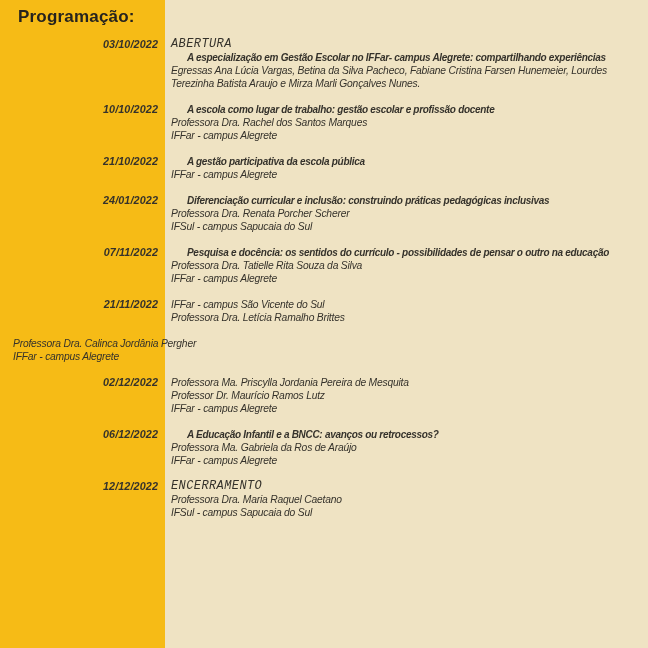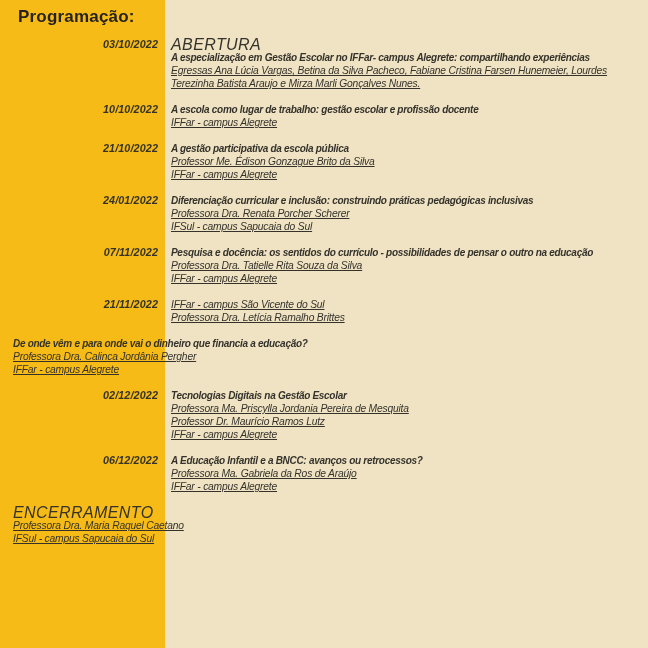--- a/index.html
+++ b/index.html
@@ -41,8 +41,9 @@
     flex:1;margin-left:13px;line-height:13px;
   }
   .kicker{
-    font-weight:400;font-size:16px;line-height:13px;
+    font-weight:400;font-size:12px;line-height:13px;
     letter-spacing:0.4px;
+    font-family:Liberation Mono, monospace;
   }
   .title{
     font-weight:700;font-size:10px;line-height:13px;

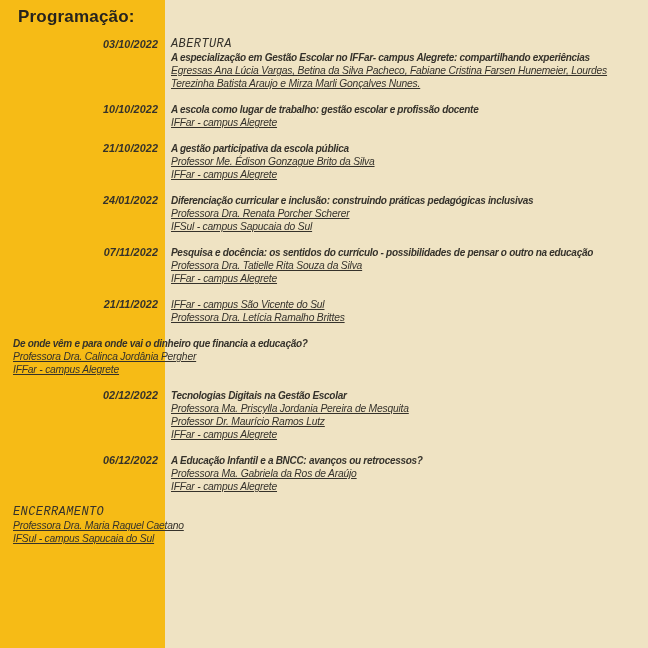--- a/index.html
+++ b/index.html
@@ -49,6 +49,7 @@
     font-weight:700;font-size:10px;line-height:13px;
     letter-spacing:-0.3px;
     text-align:justify;
+    margin-left:16px;
   }
   .detail{
     font-weight:400;font-size:10.3px;line-height:13px;

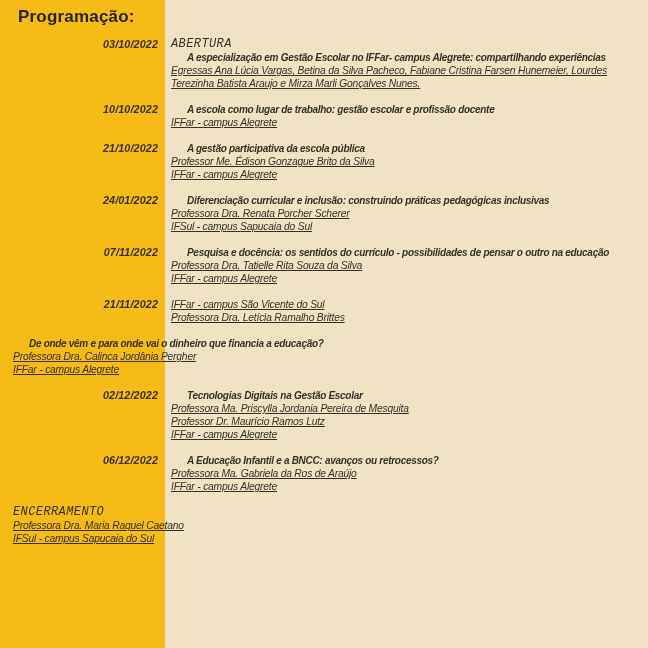--- a/index.html
+++ b/index.html
@@ -54,7 +54,6 @@
   .detail{
     font-weight:400;font-size:10.3px;line-height:13px;
     letter-spacing:-0.2px;
-    text-decoration:underline;
   }
 </style>
 </head>

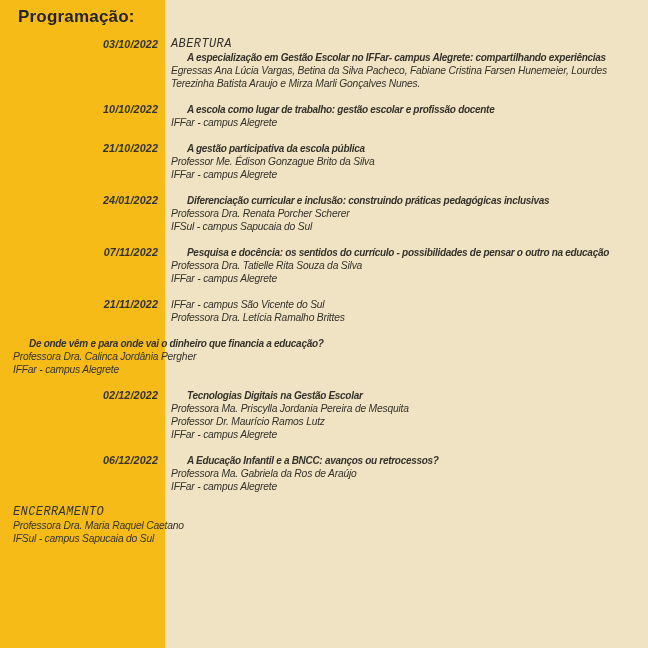--- a/index.html
+++ b/index.html
@@ -78,6 +78,7 @@
     <div class="entry-content">
 
       <div class="title">A escola como lugar de trabalho: gestão escolar e profissão docente</div>
+    <div class="detail">Professora Dra. Rachel dos Santos Marques</div>
         <div class="detail">IFFar - campus Alegrete</div>
       </div>
   </div>

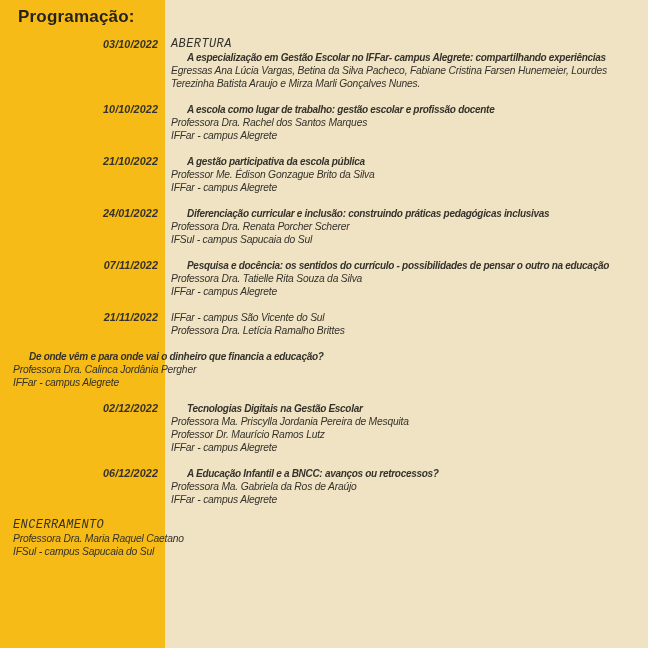--- a/index.html
+++ b/index.html
@@ -88,7 +88,6 @@
     <div class="entry-content">
 
       <div class="title">A gestão participativa da escola pública</div>
-    <div class="detail">Professor Me. Édison Gonzague Brito da Silva</div>
         <div class="detail">IFFar - campus Alegrete</div>
       </div>
   </div>

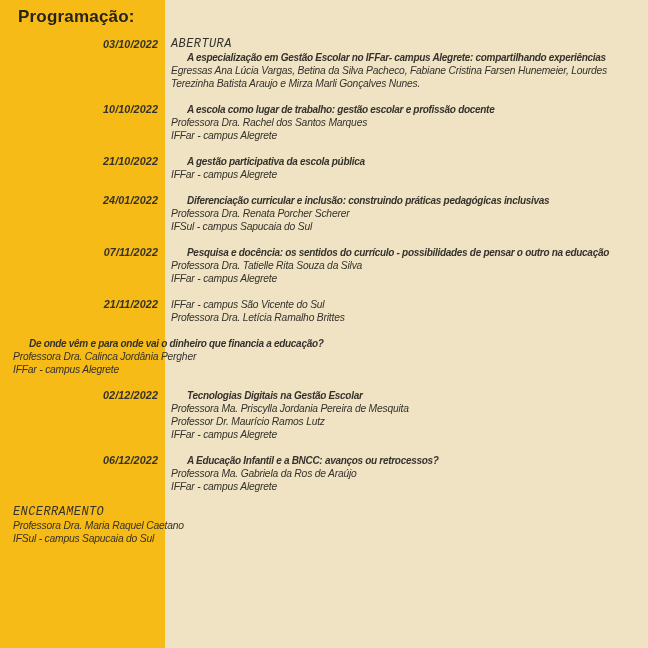--- a/index.html
+++ b/index.html
@@ -125,7 +125,6 @@
   <div class="entry">
     <div class="entry-content">
 
-      <div class="title">De onde vêm e para onde vai o dinheiro que financia a educação?</div>
     <div class="detail">Professora Dra. Calinca Jordânia Pergher</div>
         <div class="detail">IFFar - campus Alegrete</div>
       </div>

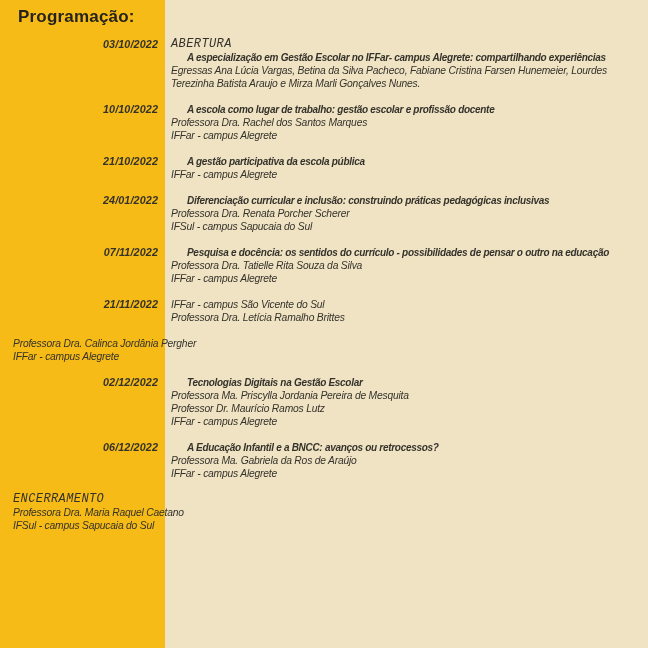--- a/index.html
+++ b/index.html
@@ -134,7 +134,6 @@
     <div class="entry-date">02/12/2022</div>
     <div class="entry-content">
 
-      <div class="title">Tecnologias Digitais na Gestão Escolar</div>
     <div class="detail">Professora Ma. Priscylla Jordania Pereira de Mesquita</div>
         <div class="detail">Professor Dr. Maurício Ramos Lutz</div>
         <div class="detail">IFFar - campus Alegrete</div>

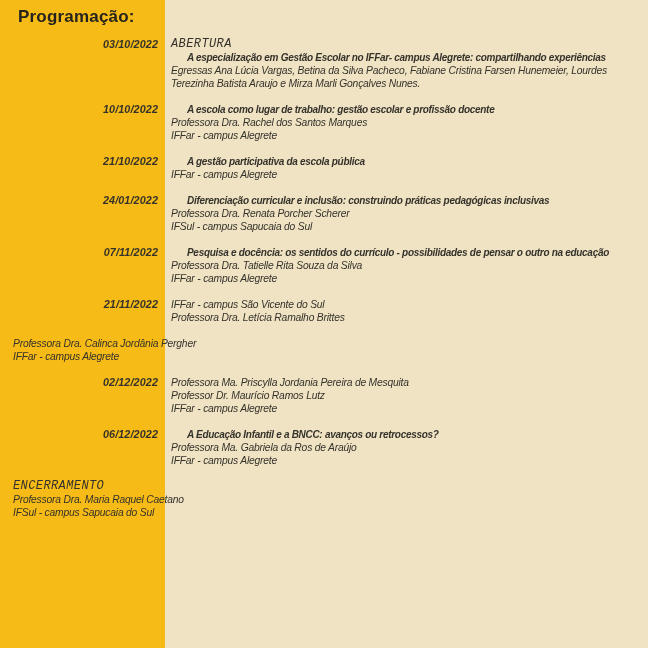--- a/index.html
+++ b/index.html
@@ -151,6 +151,7 @@
   </div>
 
   <div class="entry">
+    <div class="entry-date">12/12/2022</div>
     <div class="entry-content">
       <div class="kicker">ENCERRAMENTO</div>
 

